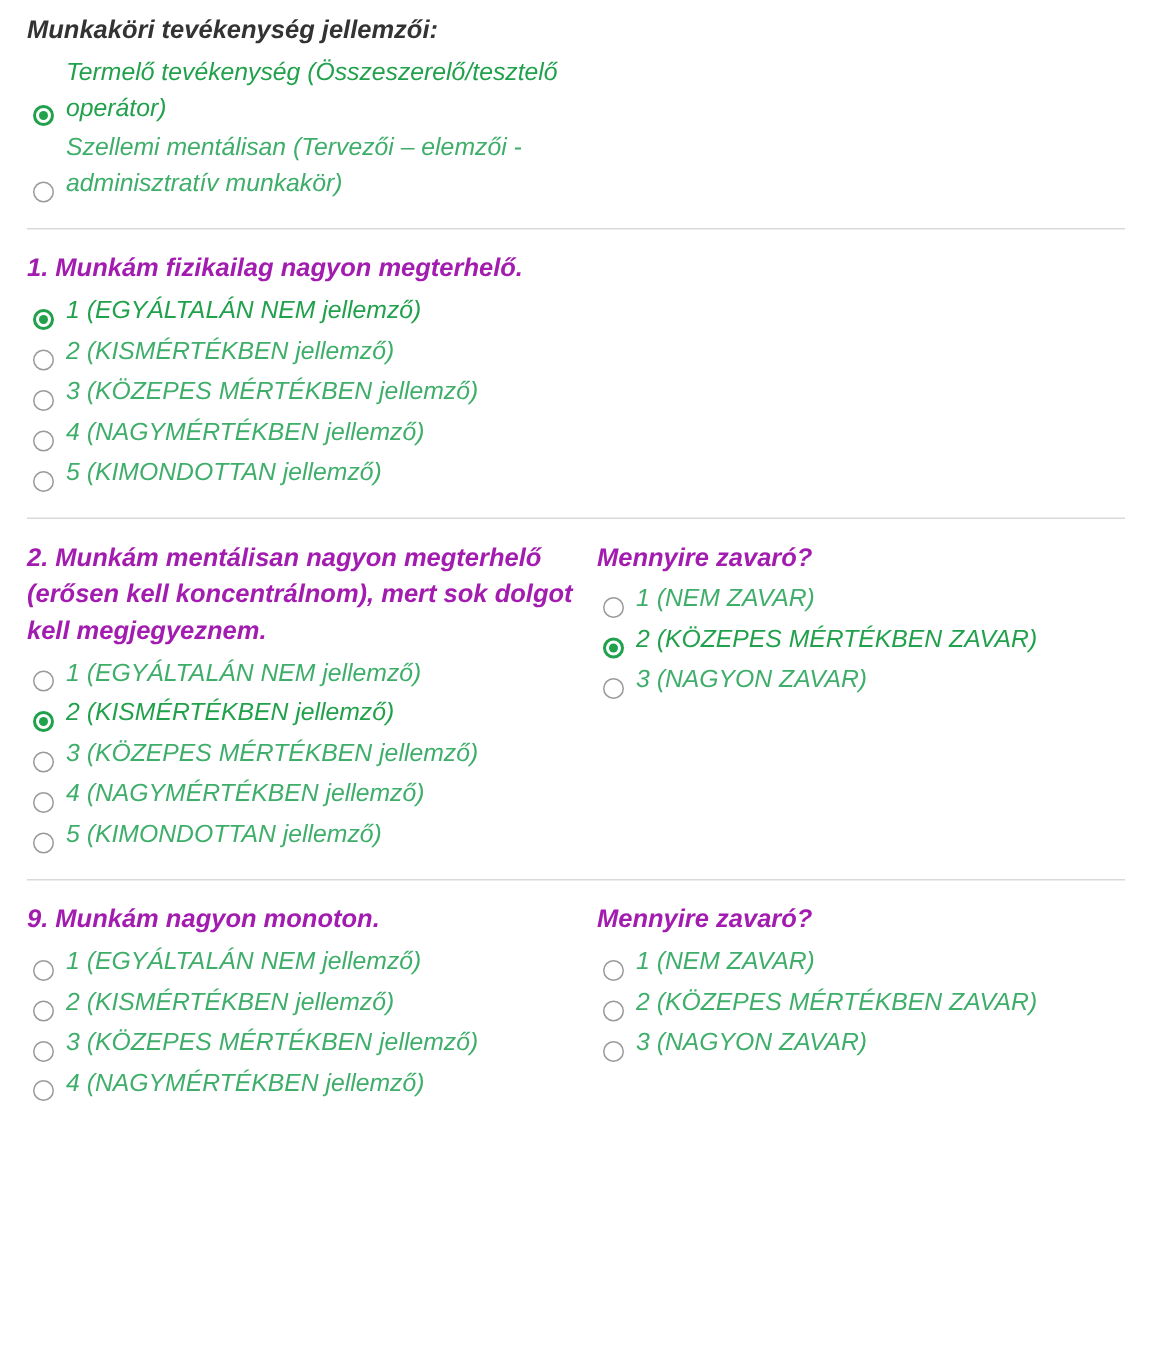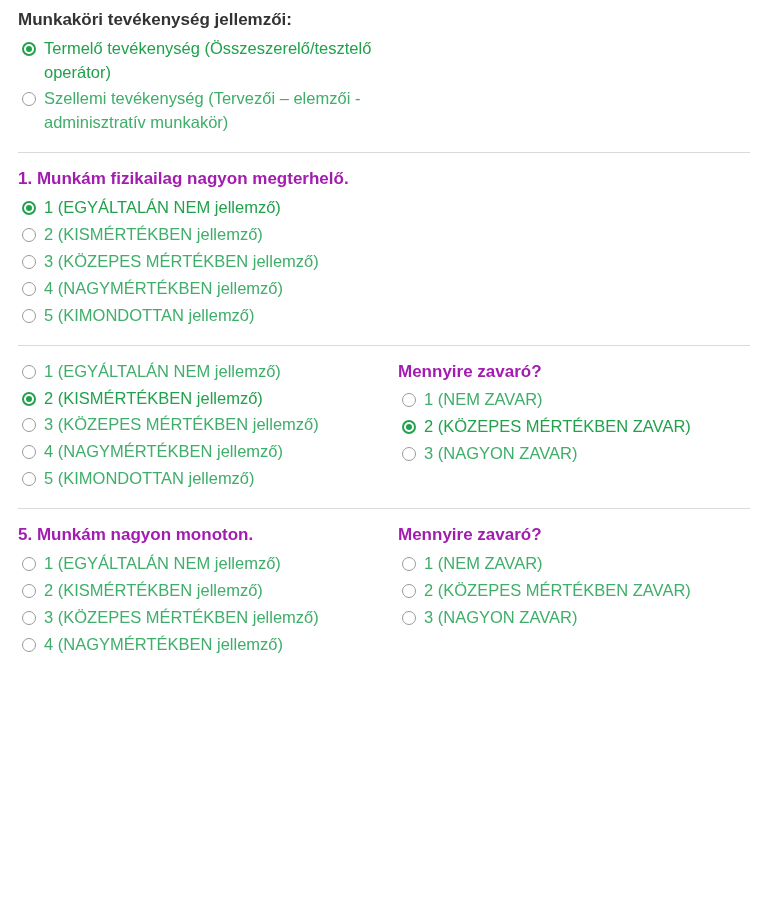--- a/index.html
+++ b/index.html
@@ -16,6 +16,7 @@
     min-height: 913px;
     padding: 8px 18px 16px 18px;
     background: #ffffff;
+    font-style: italic;
   }
   .section {
     padding-bottom: 14px;

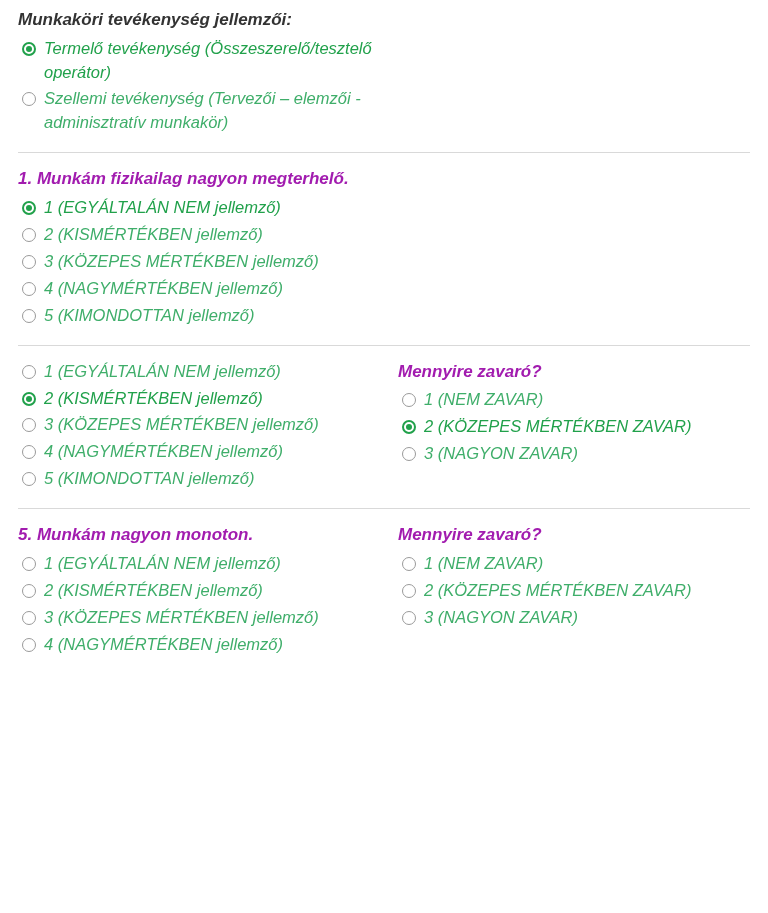--- a/index.html
+++ b/index.html
@@ -49,7 +49,7 @@
   .col-right { flex: 1 1 auto; }
   .opt {
     display: flex;
-    align-items: flex-start;
+    align-items: flex-end;
     margin: 0 0 3px 0;
     line-height: 1.35;
   }

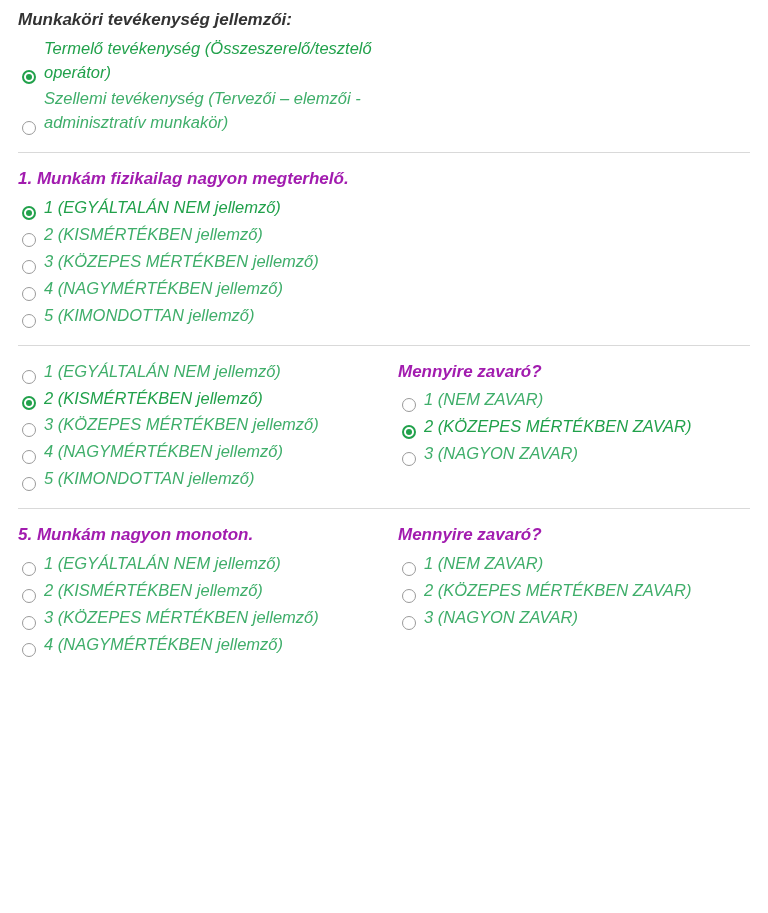--- a/index.html
+++ b/index.html
@@ -105,7 +105,7 @@
           </div>
           <div class="opt">
             <span class="radio"></span>
-            <span class="opt-label">Szellemi tevékenység (Tervezői – elemzői - adminisztratív munkakör)</span>
+            <span class="opt-label">Szellemi mentálisan (Tervezői – elemzői - adminisztratív munkakör)</span>
           </div>
         </div>
         <div class="col-right"></div>

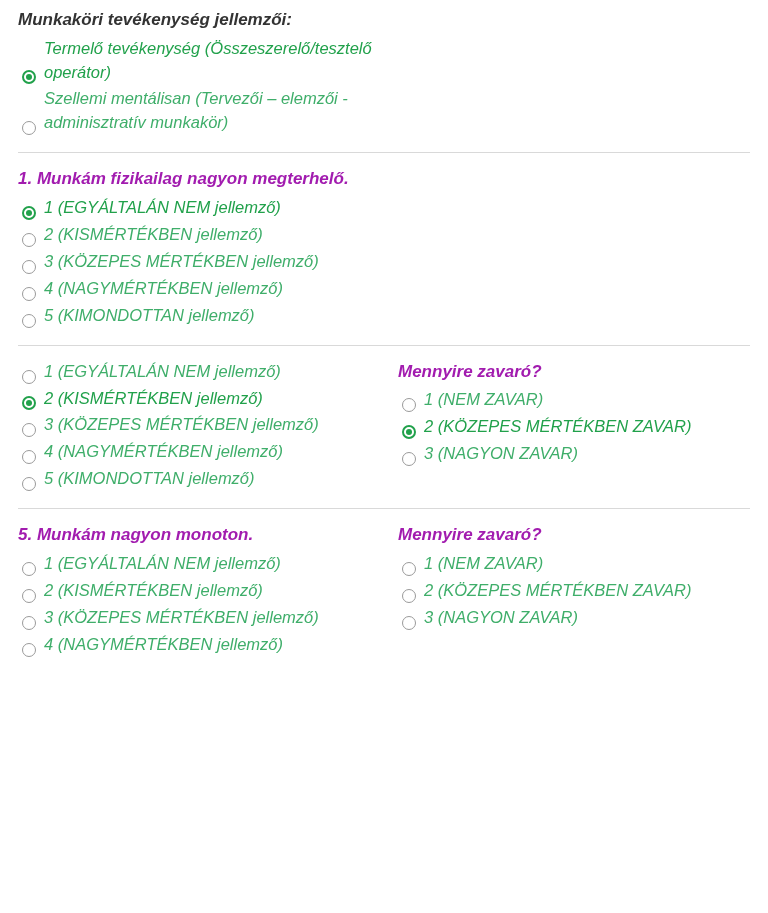--- a/index.html
+++ b/index.html
@@ -144,6 +144,7 @@
     <div class="section">
       <div class="cols">
         <div class="col-left">
+          <div class="q-title">2. Munkám mentálisan nagyon megterhelő (erősen kell koncentrálnom), mert sok dolgot kell megjegyeznem.</div>
           <div class="opt">
             <span class="radio"></span>
             <span class="opt-label">1 (EGYÁLTALÁN NEM jellemző)</span>

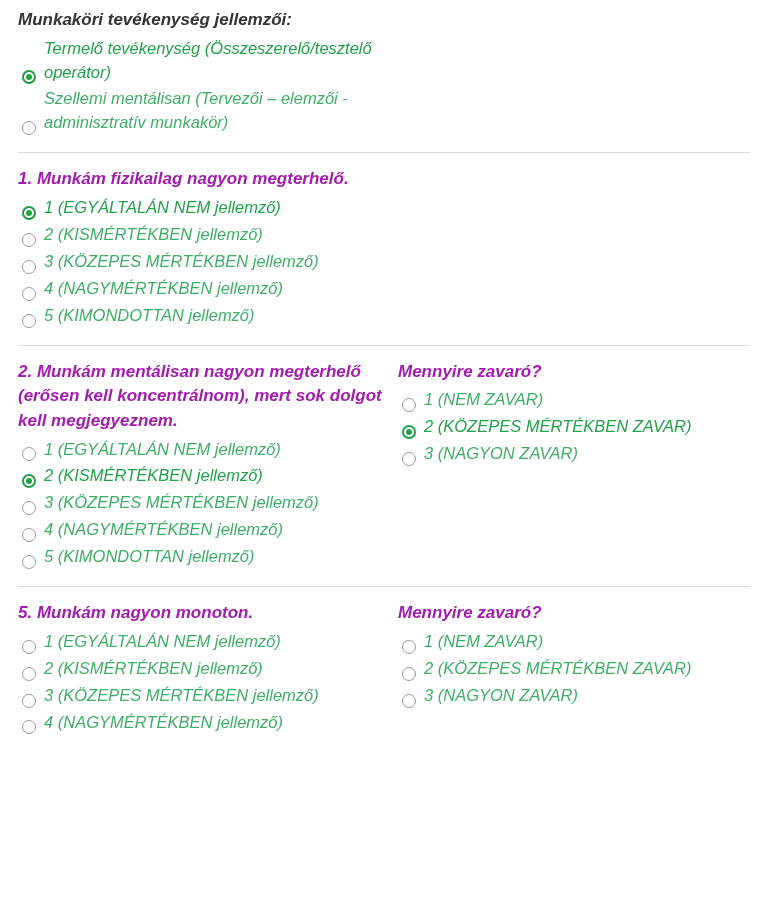--- a/index.html
+++ b/index.html
@@ -187,7 +187,7 @@
     <div class="section">
       <div class="cols">
         <div class="col-left">
-          <div class="q-title">5. Munkám nagyon monoton.</div>
+          <div class="q-title">9. Munkám nagyon monoton.</div>
           <div class="opt">
             <span class="radio"></span>
             <span class="opt-label">1 (EGYÁLTALÁN NEM jellemző)</span>

